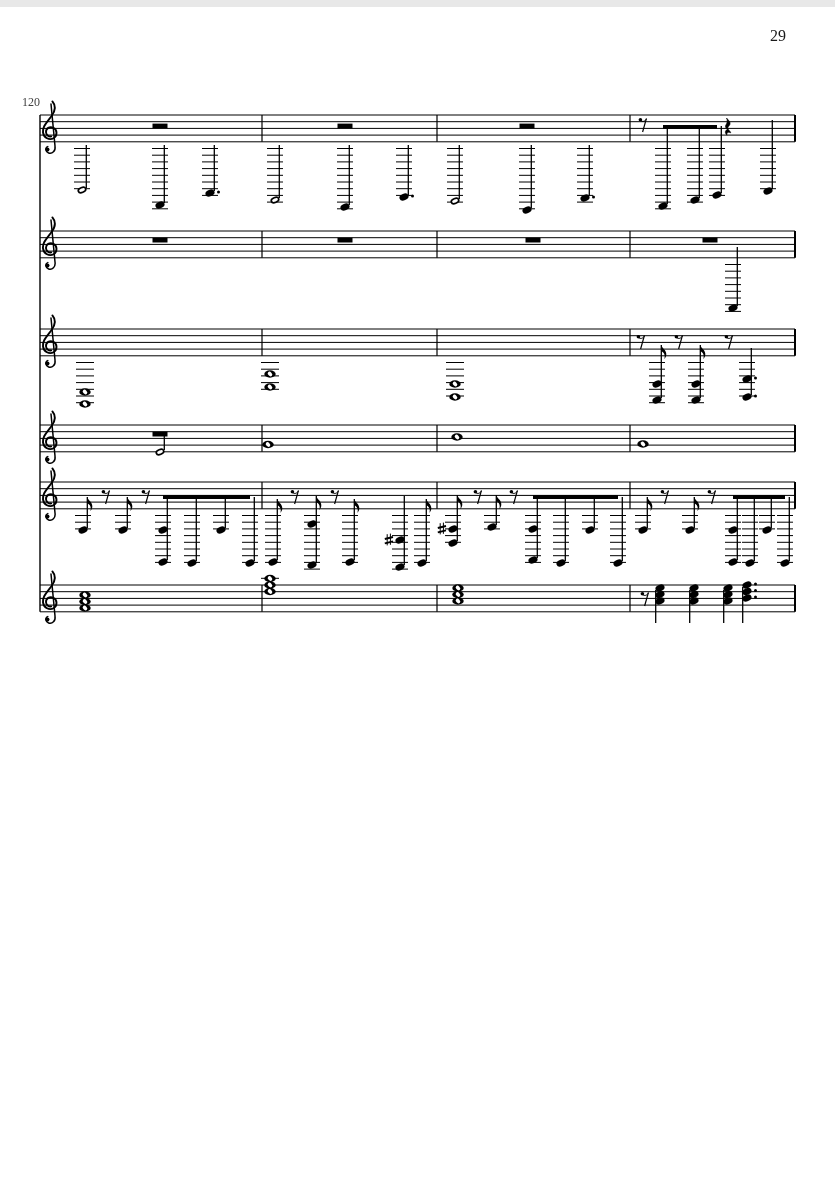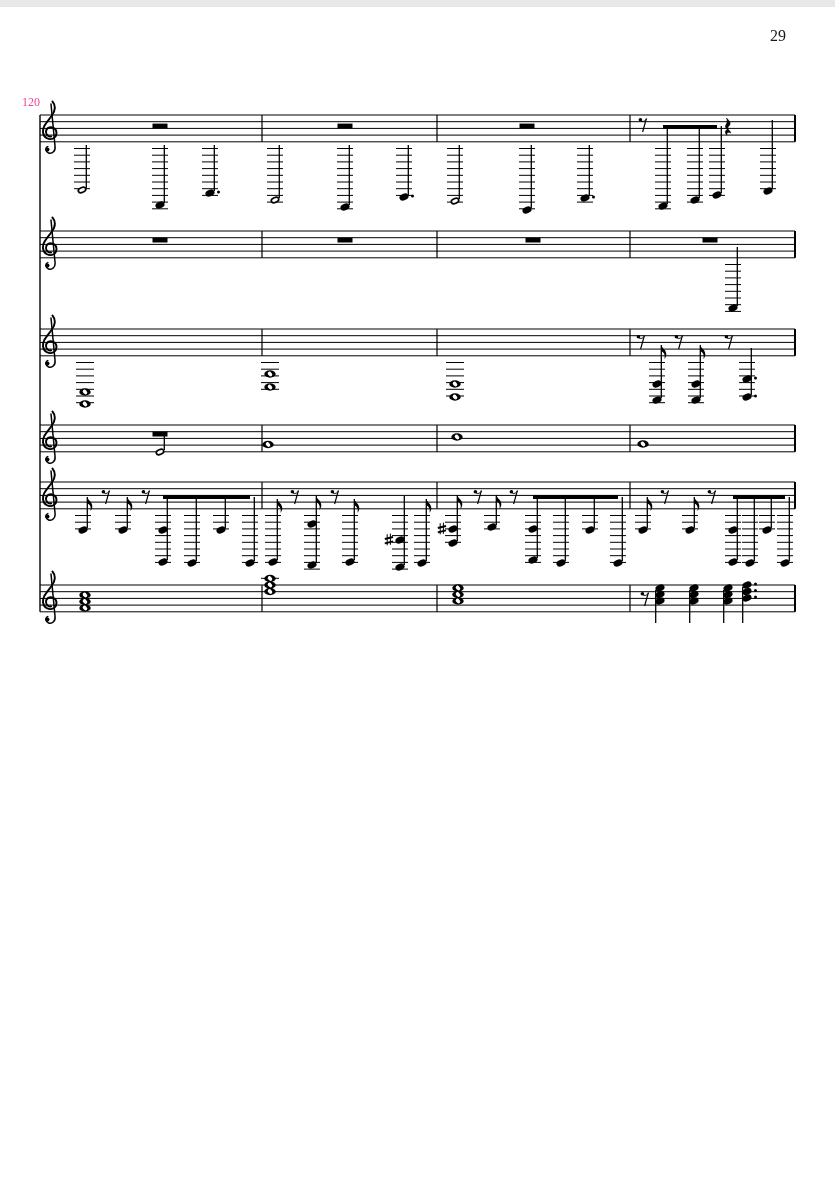--- a/index.html
+++ b/index.html
@@ -19,7 +19,7 @@
   }
   .measure-number{
     position:absolute; top:88px; left:22px;
-    font-size:12px; color:#ec4899;
+    font-size:12px; color:#404040;
   }
   svg.score{position:absolute;left:0;top:0;}
 </style>

